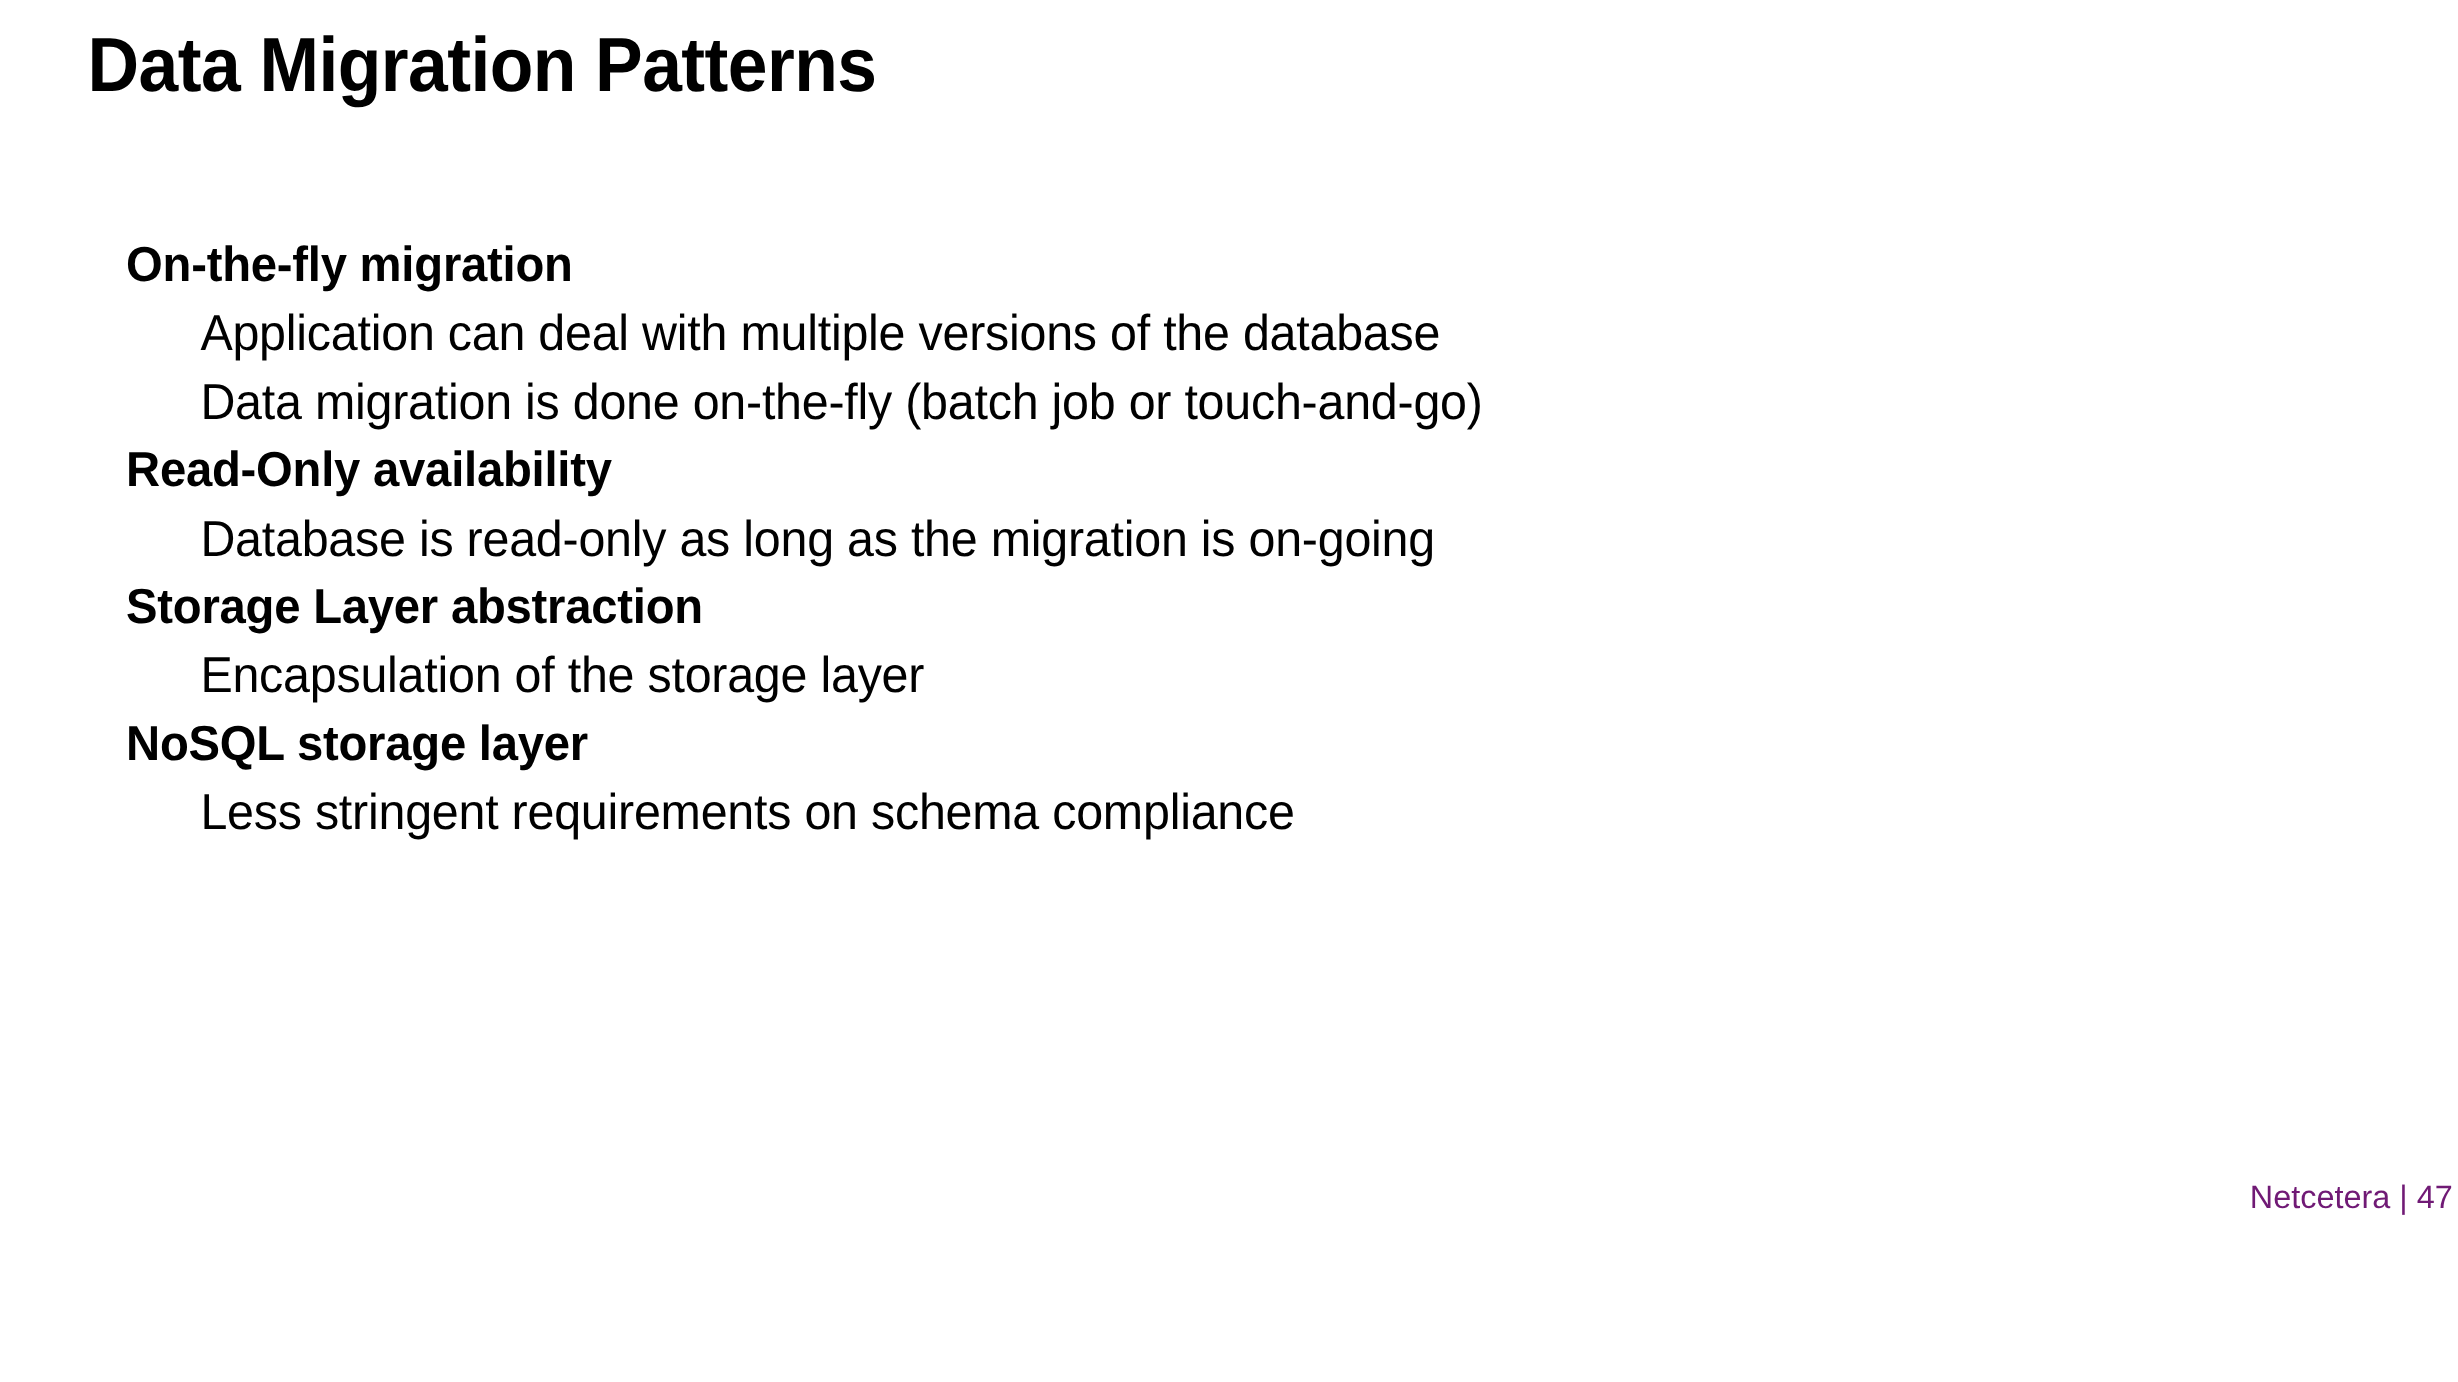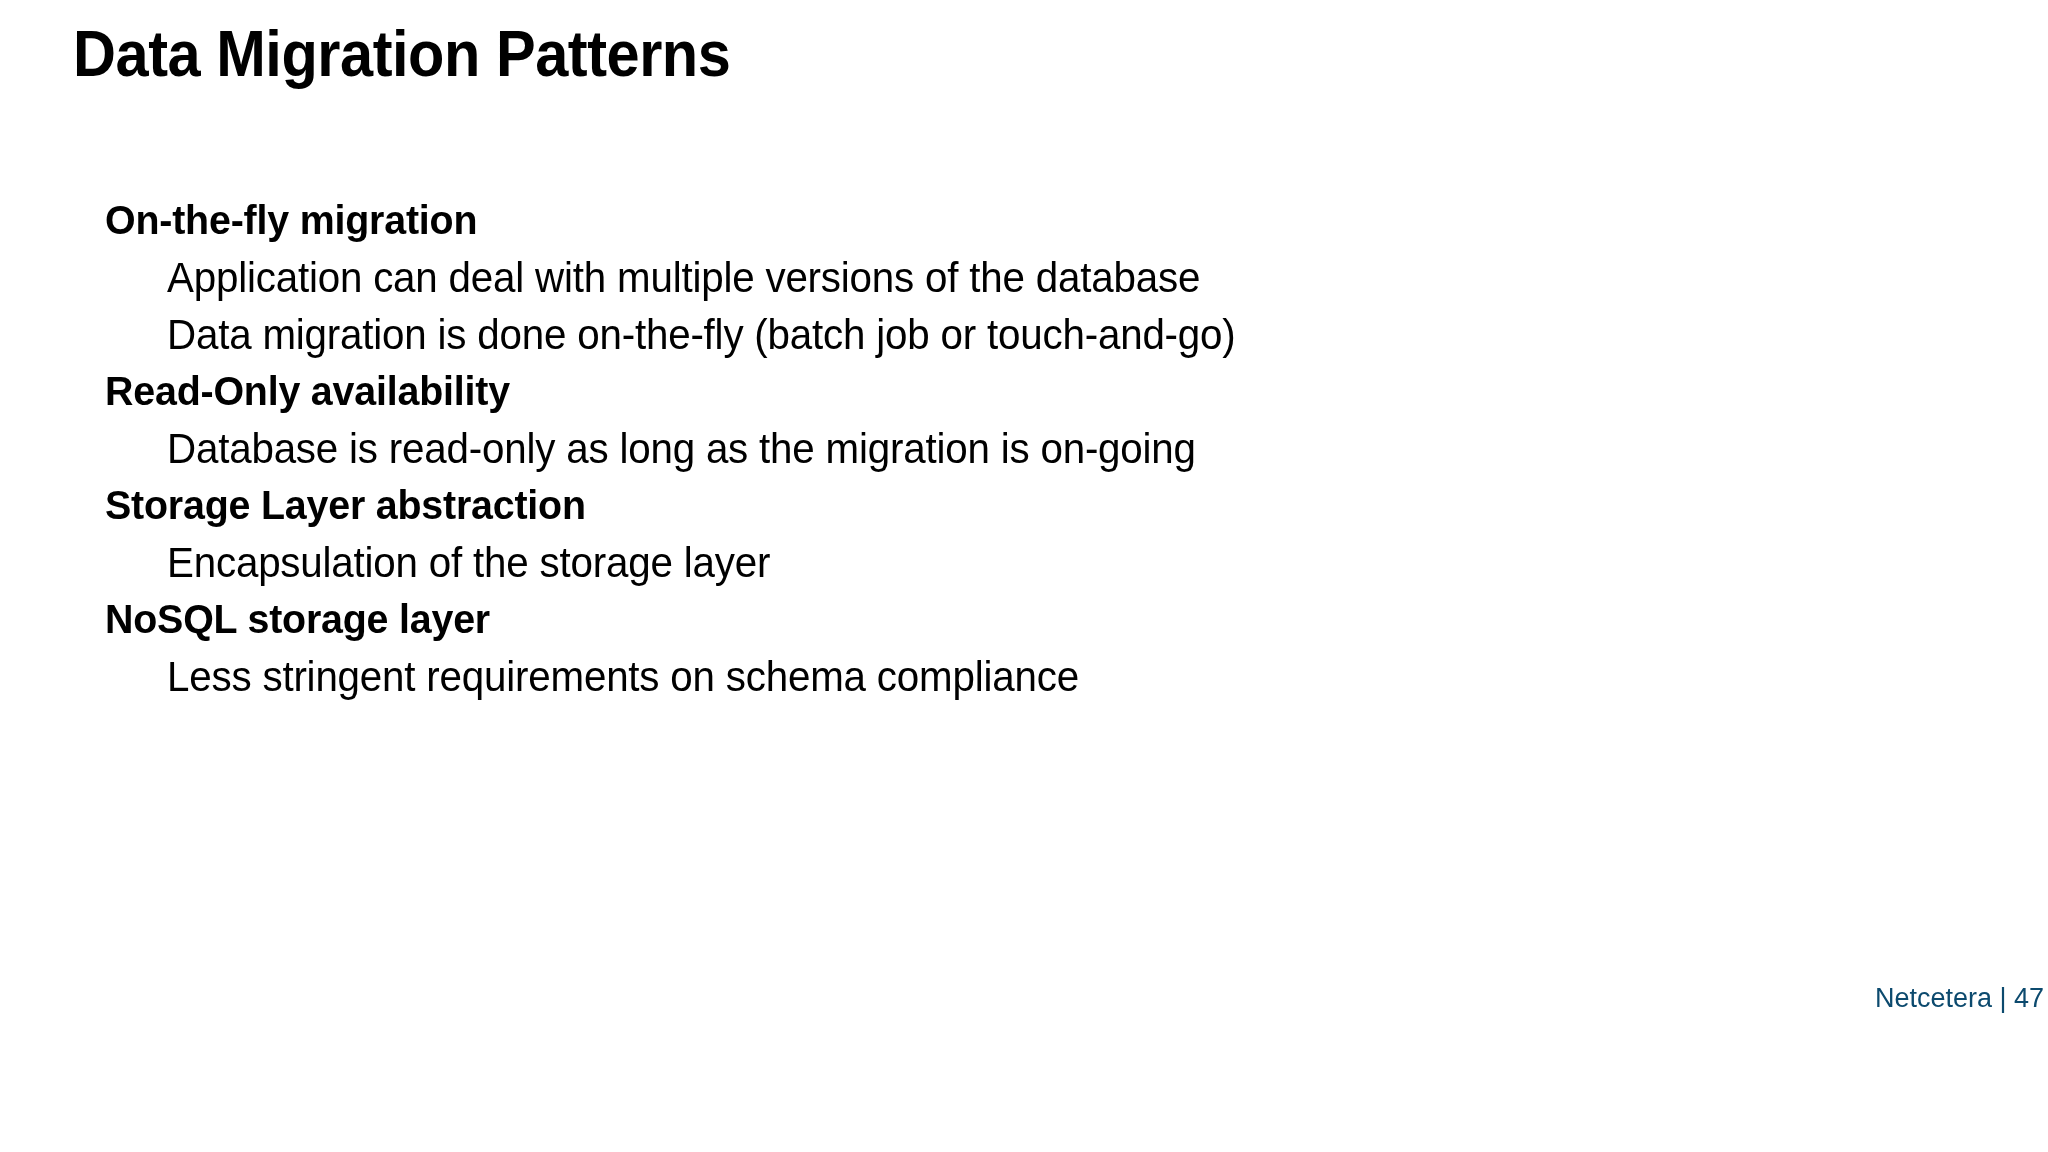--- a/index.html
+++ b/index.html
@@ -73,7 +73,7 @@
     bottom: 38px;
     font-size: 27px;
     font-weight: normal;
-    color: #0c4a6e;
+    color: #701a75;
     white-space: nowrap;
     text-align: right;
   }

